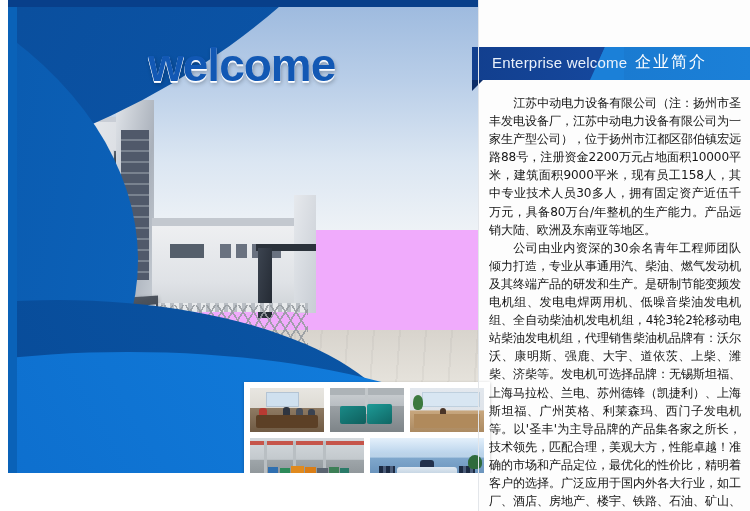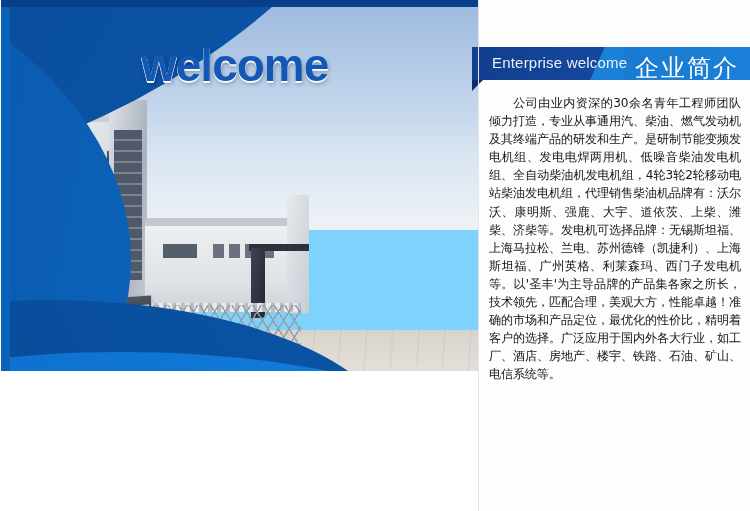--- a/index.html
+++ b/index.html
@@ -13,8 +13,8 @@
 
   
   .left-stage{
-    position:absolute;left:1px;top:0;width:500px;height:371px;overflow:hidden;
-    background:#7dd3fc;
+    position:absolute;left:8px;top:0;width:500px;height:473px;overflow:hidden;
+    background:#f0abfc;
   }
 
   

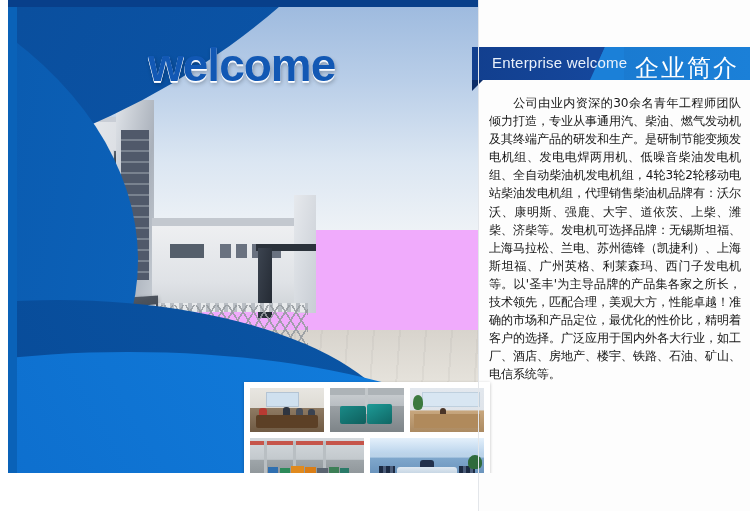--- a/index.html
+++ b/index.html
@@ -230,7 +230,7 @@
     font-family:"Liberation Sans",sans-serif;z-index:3;
   }
   .tab .cn{
-    position:absolute;left:163px;top:5px;font-size:24px;color:#ffffff;letter-spacing:2px;
+    position:absolute;left:163px;top:5px;font-size:16px;color:#ffffff;letter-spacing:2px;
     font-family:"DejaVu Sans",sans-serif;font-weight:400;z-index:3;
   }
   .tab-tail{

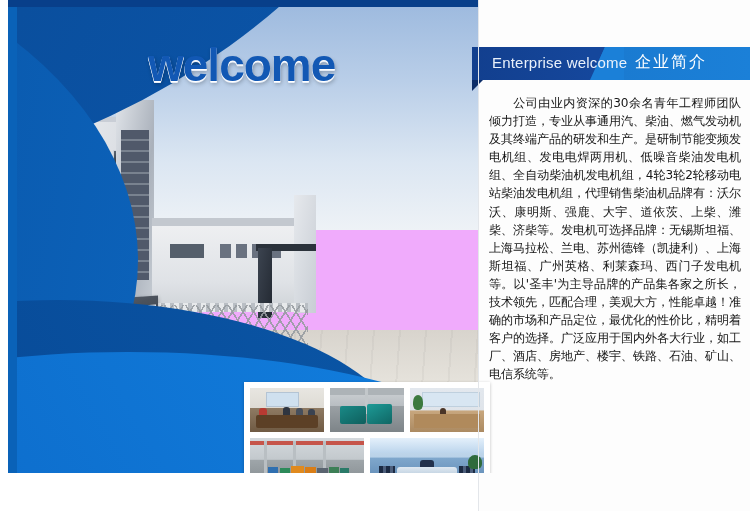--- a/index.html
+++ b/index.html
@@ -410,6 +410,7 @@
   </div>
 
   <div class="body-text">
+    <p>江苏中动电力设备有限公司（注：扬州市圣丰发电设备厂，江苏中动电力设备有限公司为一家生产型公司），位于扬州市江都区邵伯镇宏远路88号，注册资金2200万元占地面积10000平米，建筑面积9000平米，现有员工158人，其中专业技术人员30多人，拥有固定资产近伍千万元，具备80万台/年整机的生产能力。产品远销大陆、欧洲及东南亚等地区。</p>
     <p>公司由业内资深的30余名青年工程师团队倾力打造，专业从事通用汽、柴油、燃气发动机及其终端产品的研发和生产。是研制节能变频发电机组、发电电焊两用机、低噪音柴油发电机组、全自动柴油机发电机组，4轮3轮2轮移动电站柴油发电机组，代理销售柴油机品牌有：沃尔沃、康明斯、强鹿、大宇、道依茨、上柴、潍柴、济柴等。发电机可选择品牌：无锡斯坦福、上海马拉松、兰电、苏州德锋（凯捷利）、上海斯坦福、广州英格、利莱森玛、西门子发电机等。以'圣丰'为主导品牌的产品集各家之所长，技术领先，匹配合理，美观大方，性能卓越！准确的市场和产品定位，最优化的性价比，精明着客户的选择。广泛应用于国内外各大行业，如工厂、酒店、房地产、楼宇、铁路、石油、矿山、电信系统等。</p>
   </div>
 

